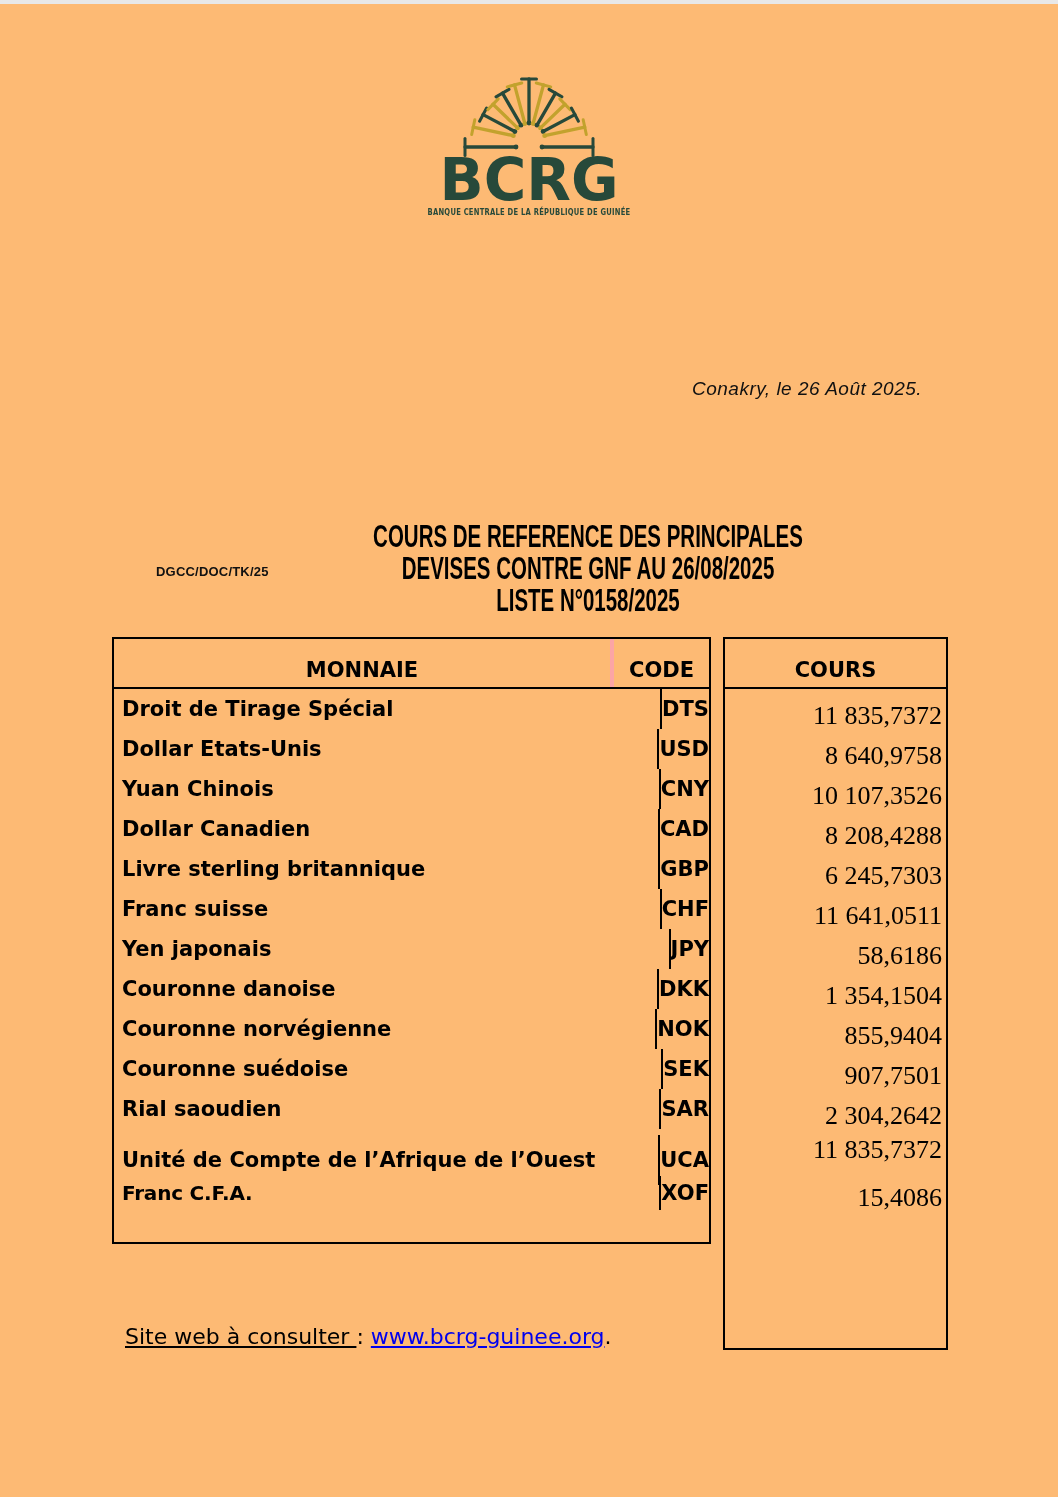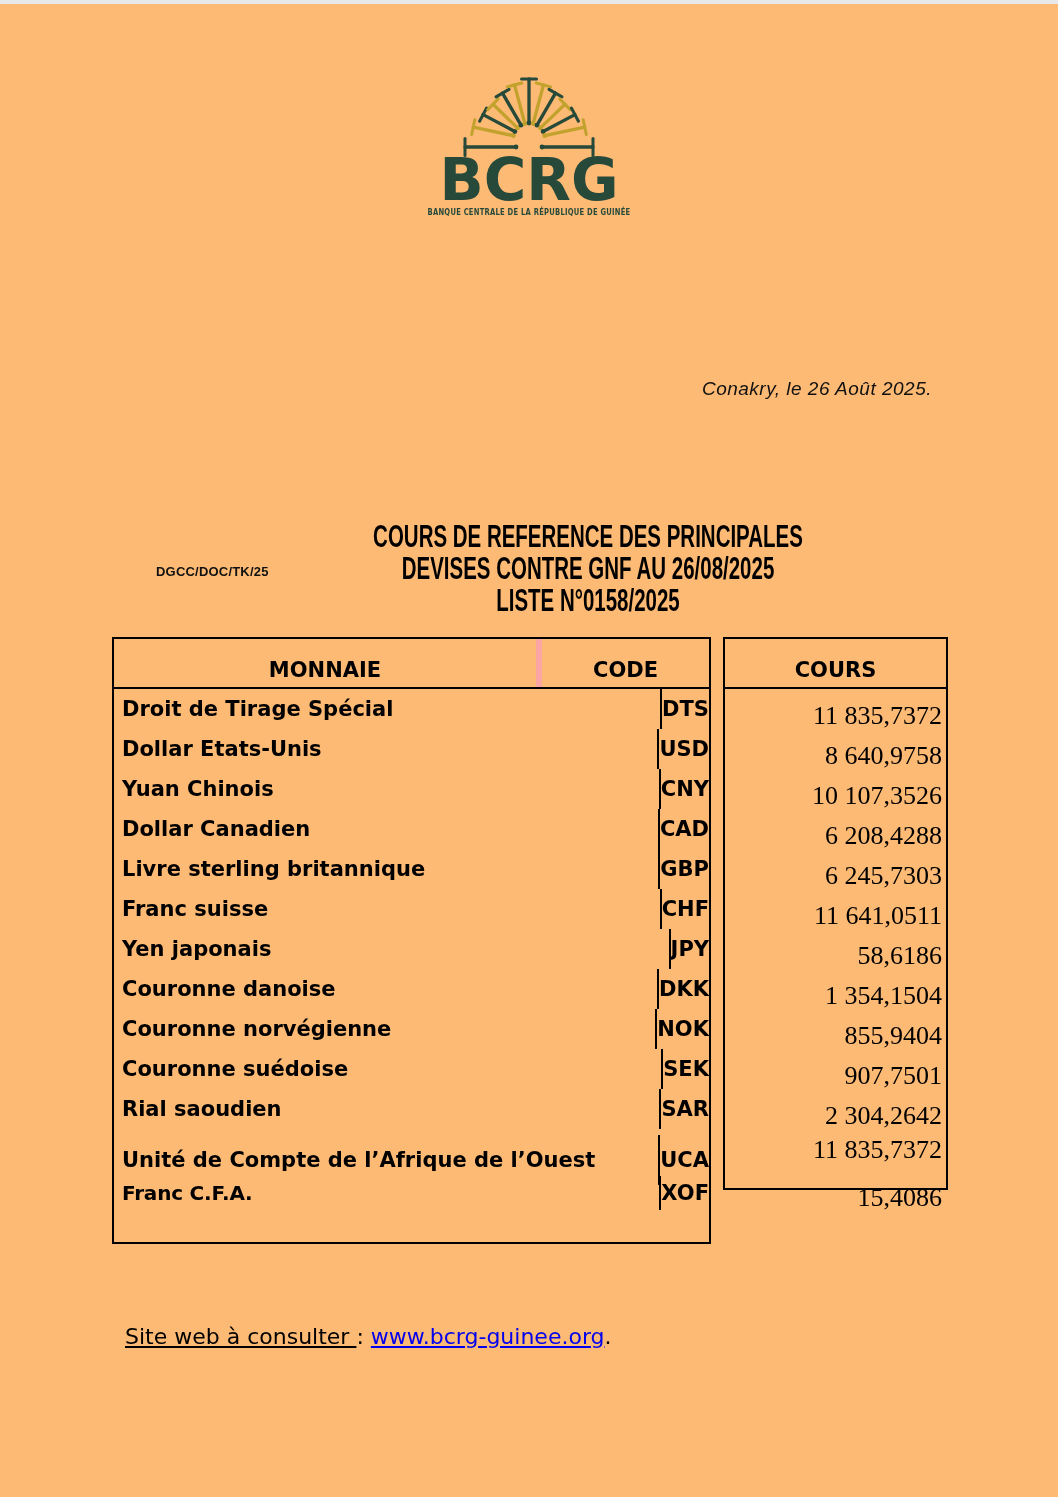--- a/index.html
+++ b/index.html
@@ -17,7 +17,7 @@
       color:var(--green);transform:scaleX(0.8);transform-origin:center;white-space:nowrap;}
 
   
-  .date-line{position:absolute;left:692px;top:374px;width:240px;text-align:right;
+  .date-line{position:absolute;left:692px;top:374px;width:240px;
       font-size:19px;font-style:italic;color:#111;letter-spacing:.5px;white-space:nowrap;}
   .ref-code{position:absolute;left:156px;top:560px;font-size:13px;font-weight:bold;
       letter-spacing:.2px;color:#111;}

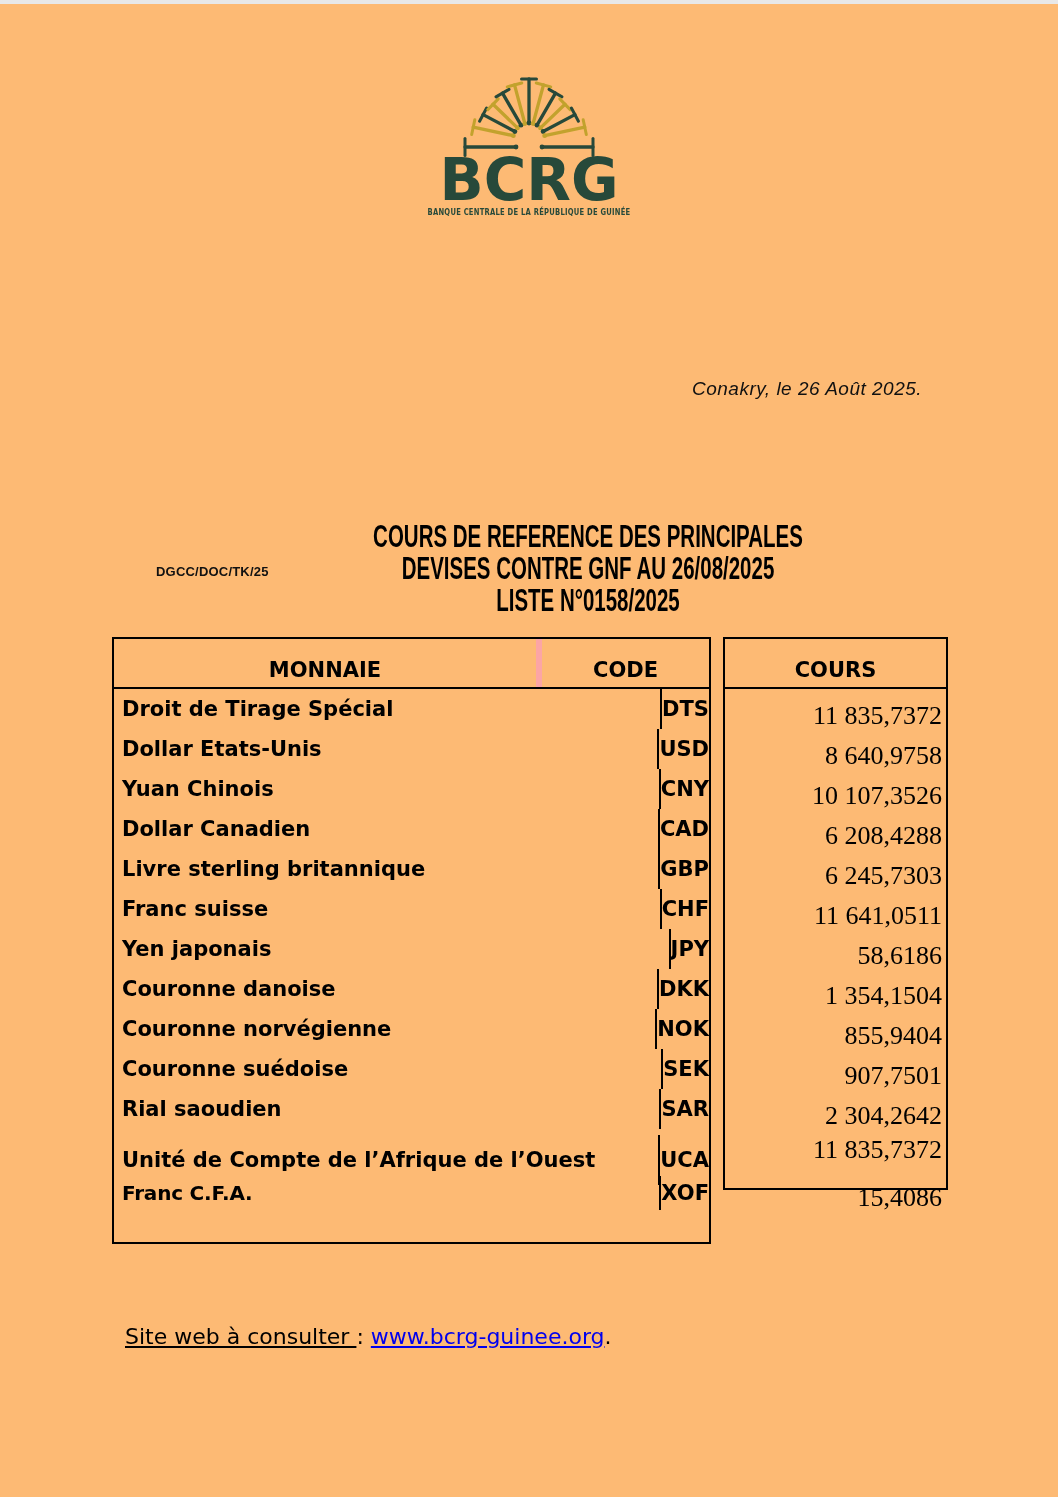--- a/index.html
+++ b/index.html
@@ -33,7 +33,7 @@
       border:2px solid #000;box-sizing:border-box;}
   .hdr{display:flex;height:50px;border-bottom:2px solid #000;box-sizing:border-box;
       font-family:"DejaVu Sans",sans-serif;font-weight:bold;font-size:21px;}
-  .hdr .hm{width:428px;border-right:6px solid #fca5a5;box-sizing:border-box;
+  .hdr .hm{width:500px;border-right:4px solid #fca5a5;box-sizing:border-box;
       display:flex;align-items:flex-end;justify-content:center;padding-bottom:5px;}
   .hdr .hc{flex:1;display:flex;align-items:flex-end;justify-content:center;padding-bottom:5px;}
   .hdr.single{align-items:flex-end;justify-content:center;padding-bottom:5px;}

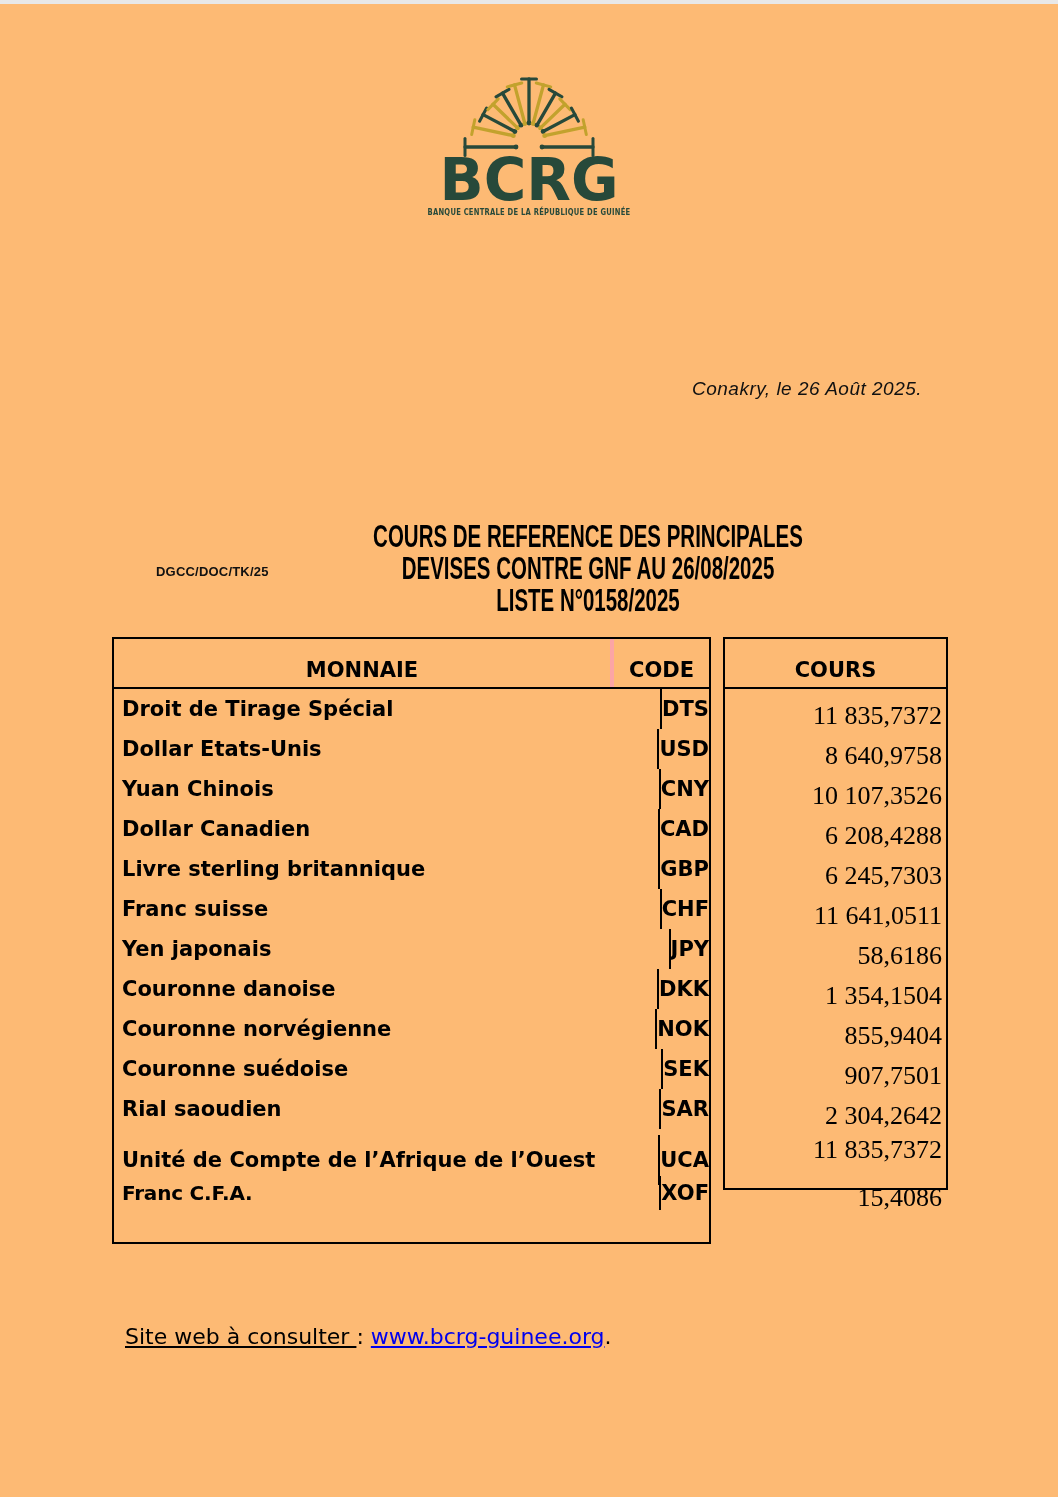--- a/index.html
+++ b/index.html
@@ -29,7 +29,7 @@
   .table-wrap{position:absolute;left:112px;top:633px;width:836px;height:607px;}
   .main-box{position:absolute;left:0;top:0;width:599px;height:607px;
       border:2px solid #000;box-sizing:border-box;}
-  .cours-box{position:absolute;left:611px;top:0;width:225px;height:553px;
+  .cours-box{position:absolute;left:611px;top:0;width:225px;height:713px;
       border:2px solid #000;box-sizing:border-box;}
   .hdr{display:flex;height:50px;border-bottom:2px solid #000;box-sizing:border-box;
       font-family:"DejaVu Sans",sans-serif;font-weight:bold;font-size:21px;}

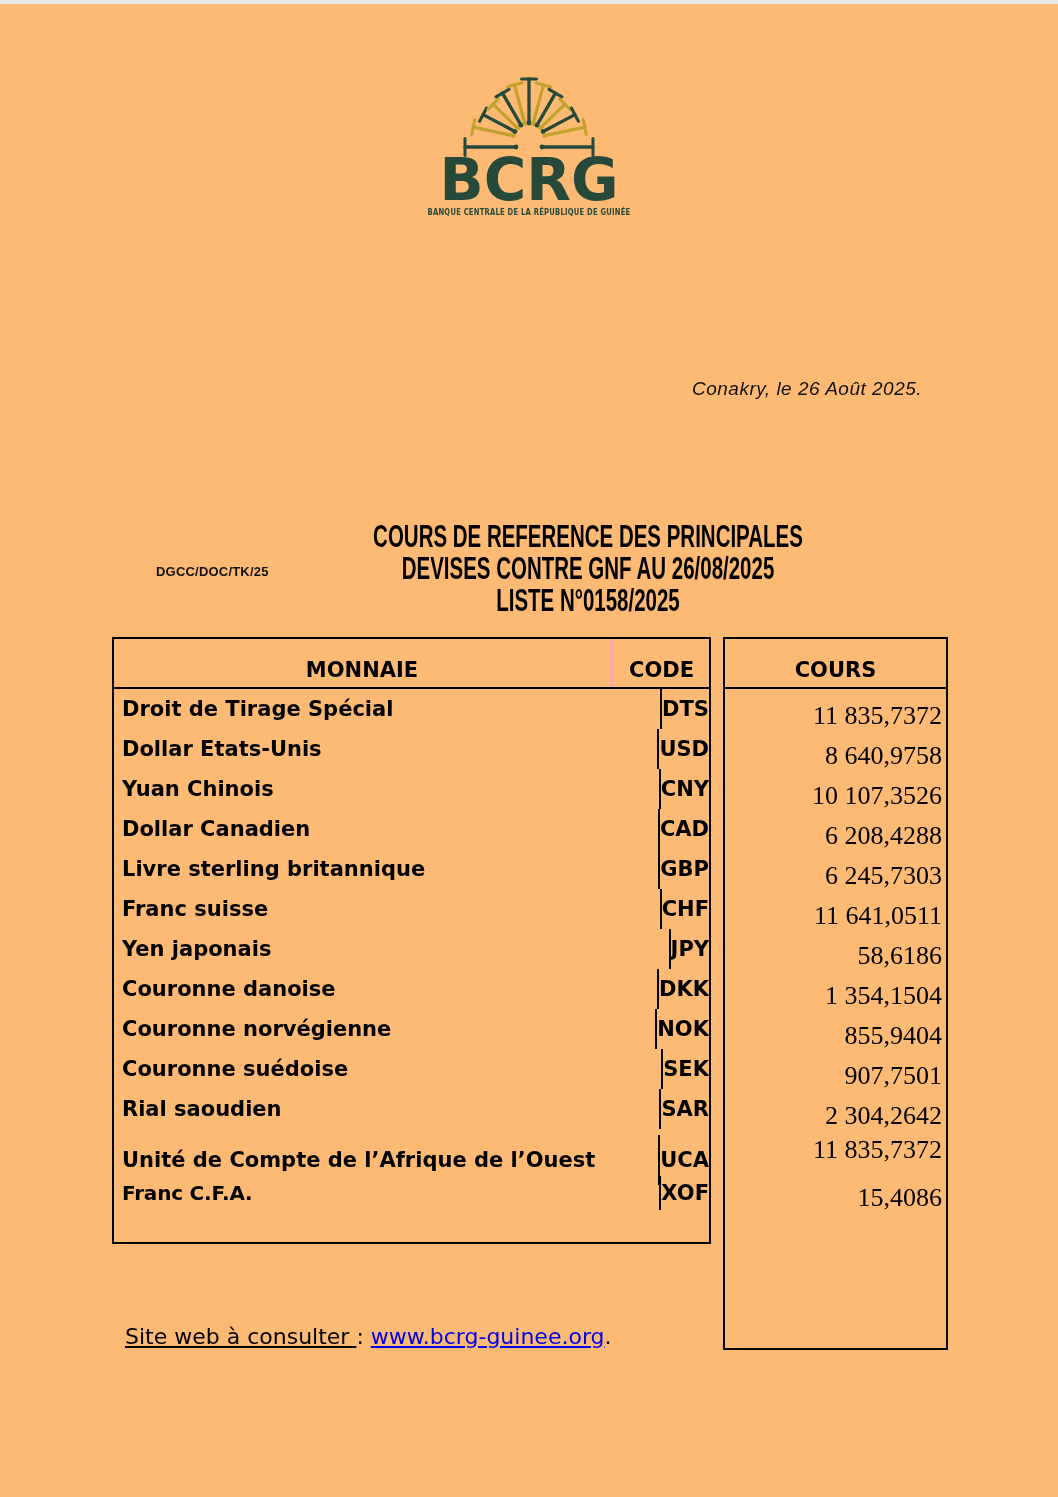--- a/index.html
+++ b/index.html
@@ -199,7 +199,7 @@
             <div class="v">10 107,3526</div>
           </div>
           <div class="vrow">
-            <div class="v">6 208,4288</div>
+            <div class="v">8 208,4288</div>
           </div>
           <div class="vrow">
             <div class="v">6 245,7303</div>

